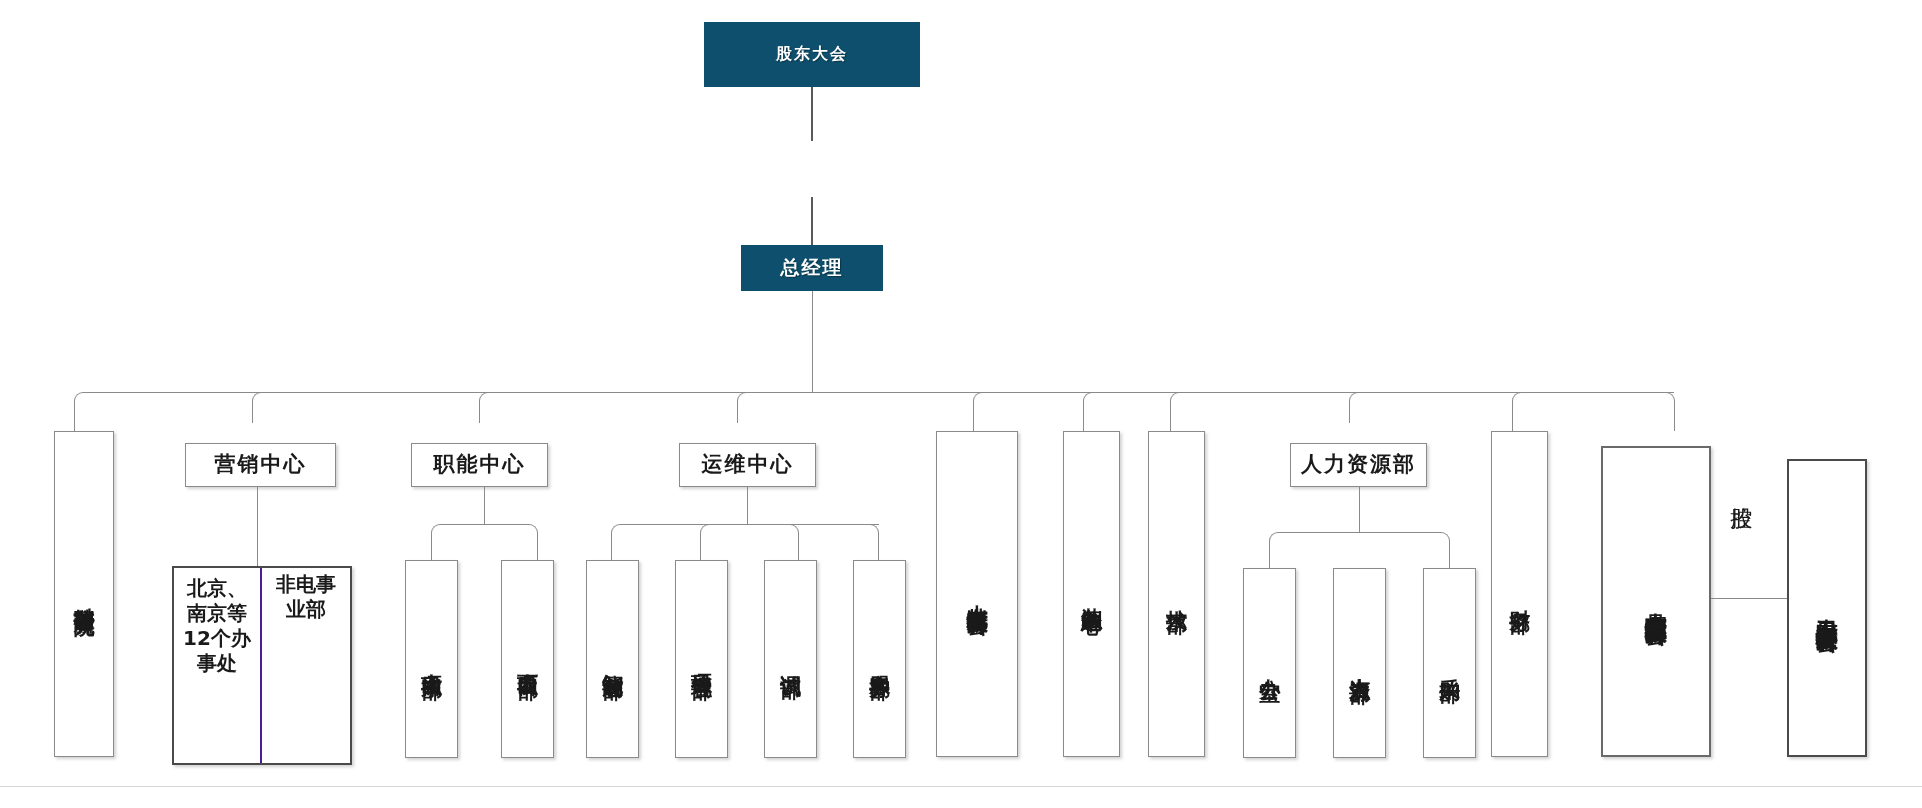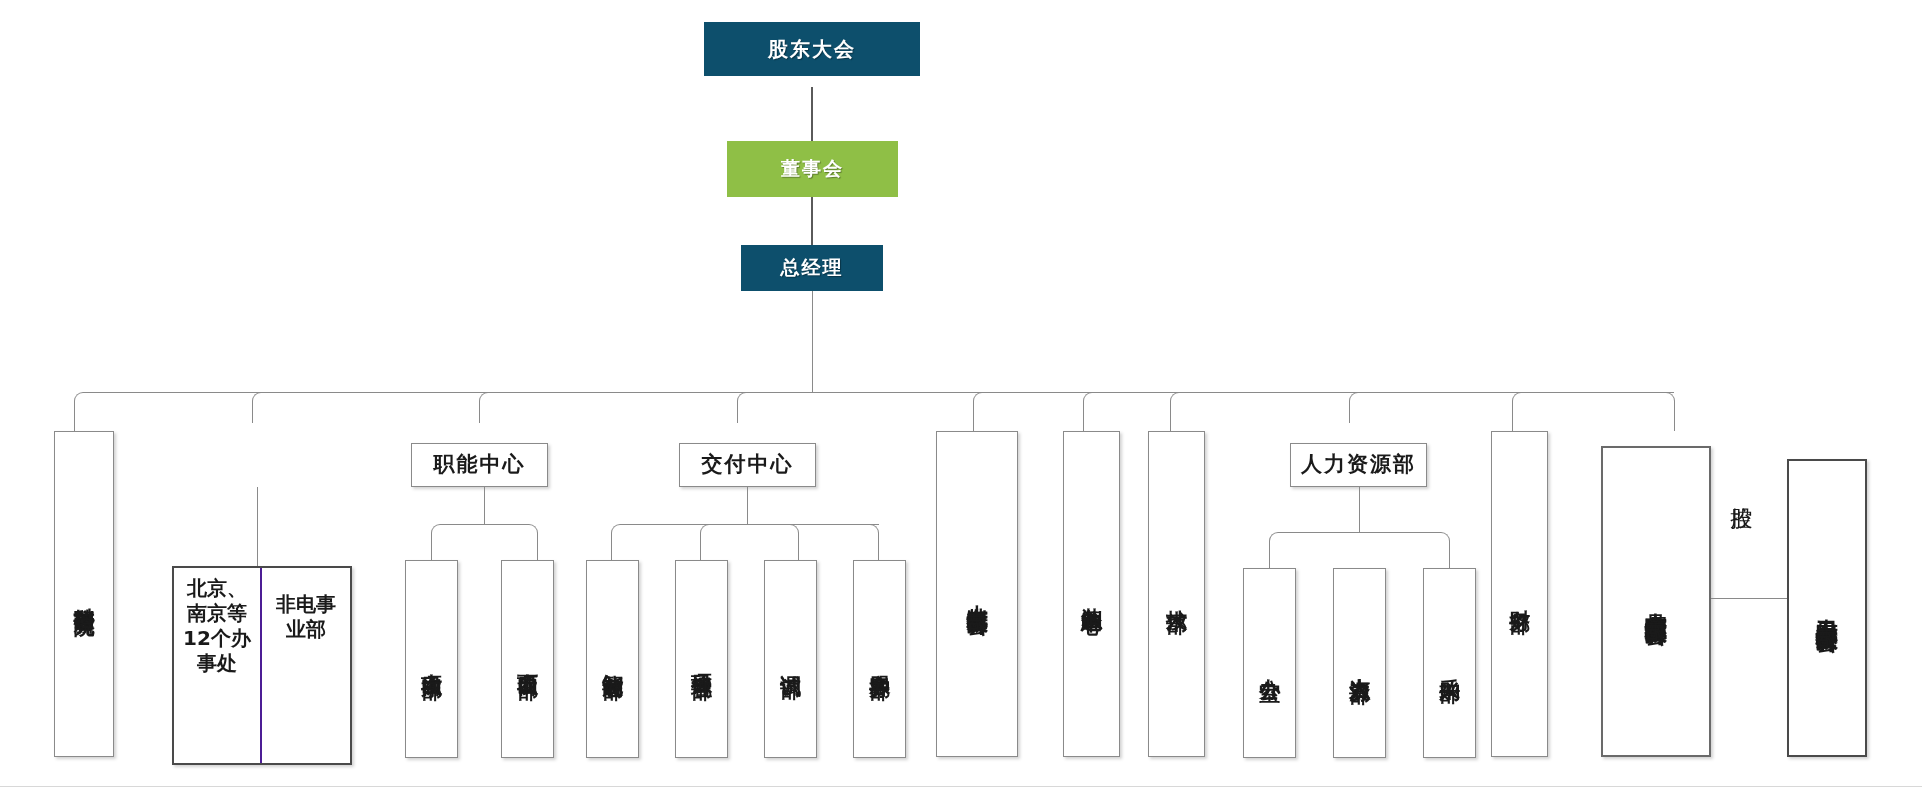--- a/index.html
+++ b/index.html
@@ -109,7 +109,7 @@
 
 <div id="chart-root">
 
-  <div class="node node-top fill-navy" style="left:704px;top:22px;width:216px;height:54px;font-size:20px;">
+  <div class="node node-top fill-navy" style="left:704px;top:22px;width:216px;height:65px;font-size:16px;">
     <span>股东大会</span>
   </div>
 

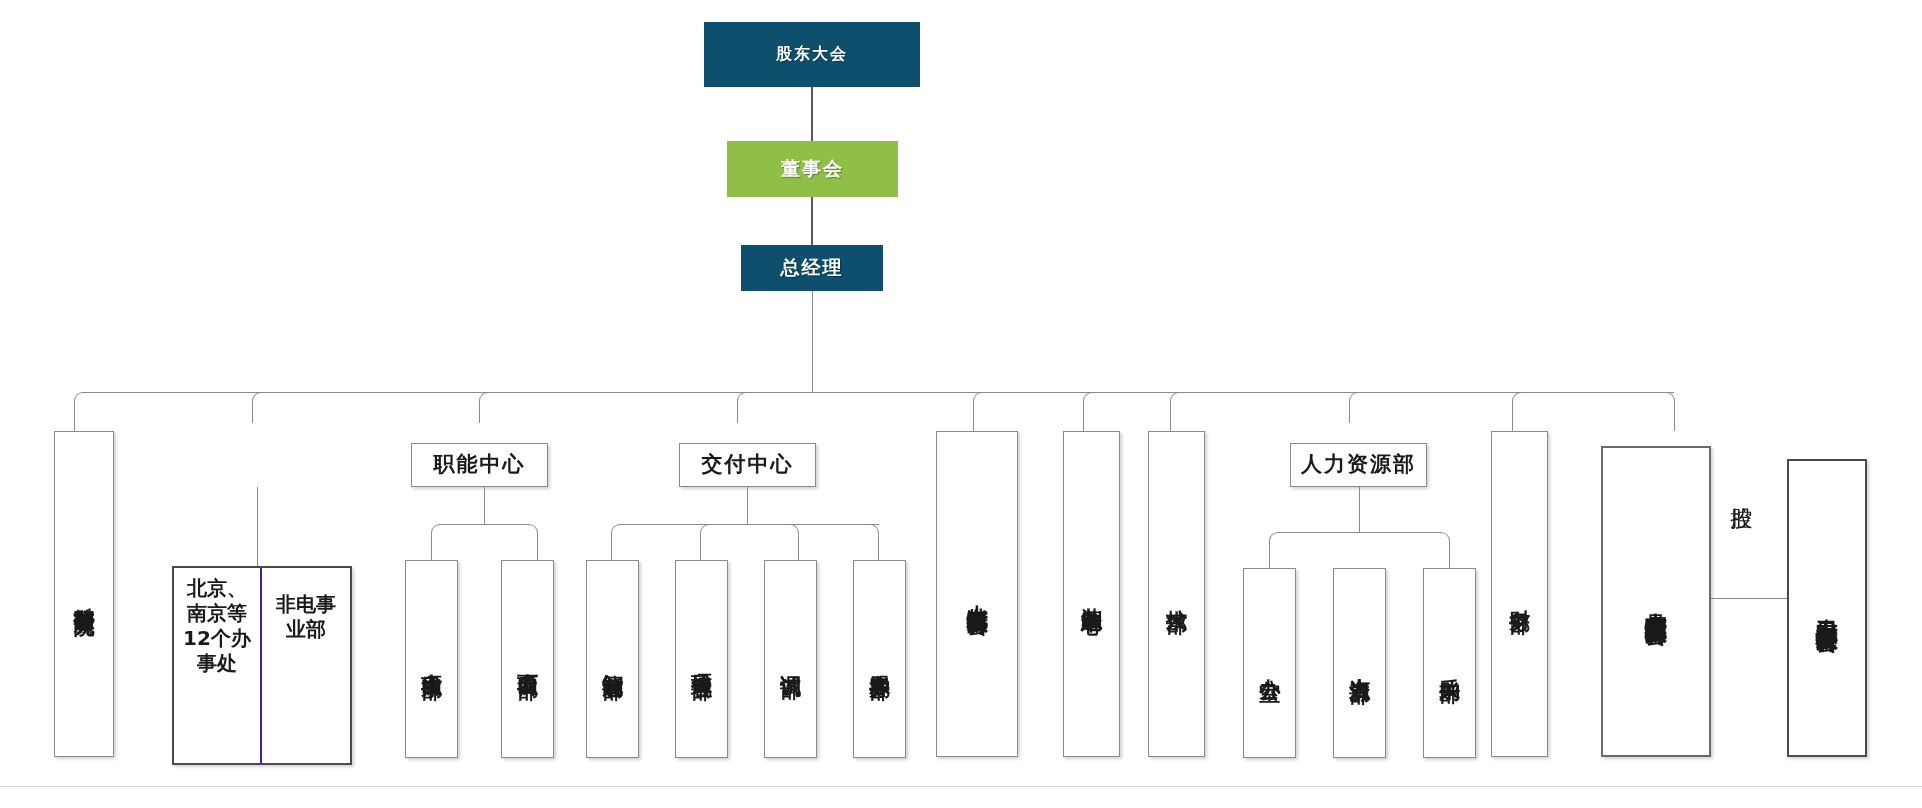--- a/index.html
+++ b/index.html
@@ -115,9 +115,6 @@
 
   <div class="line vline line-dark" style="left:811px;top:87px;height:54px;"></div>
 
-  <div class="node node-top fill-green" style="left:727px;top:141px;width:171px;height:56px;font-size:19px;">
-    <span>董事会</span>
-  </div>
 
   <div class="line vline line-dark" style="left:811px;top:197px;height:48px;"></div>
 

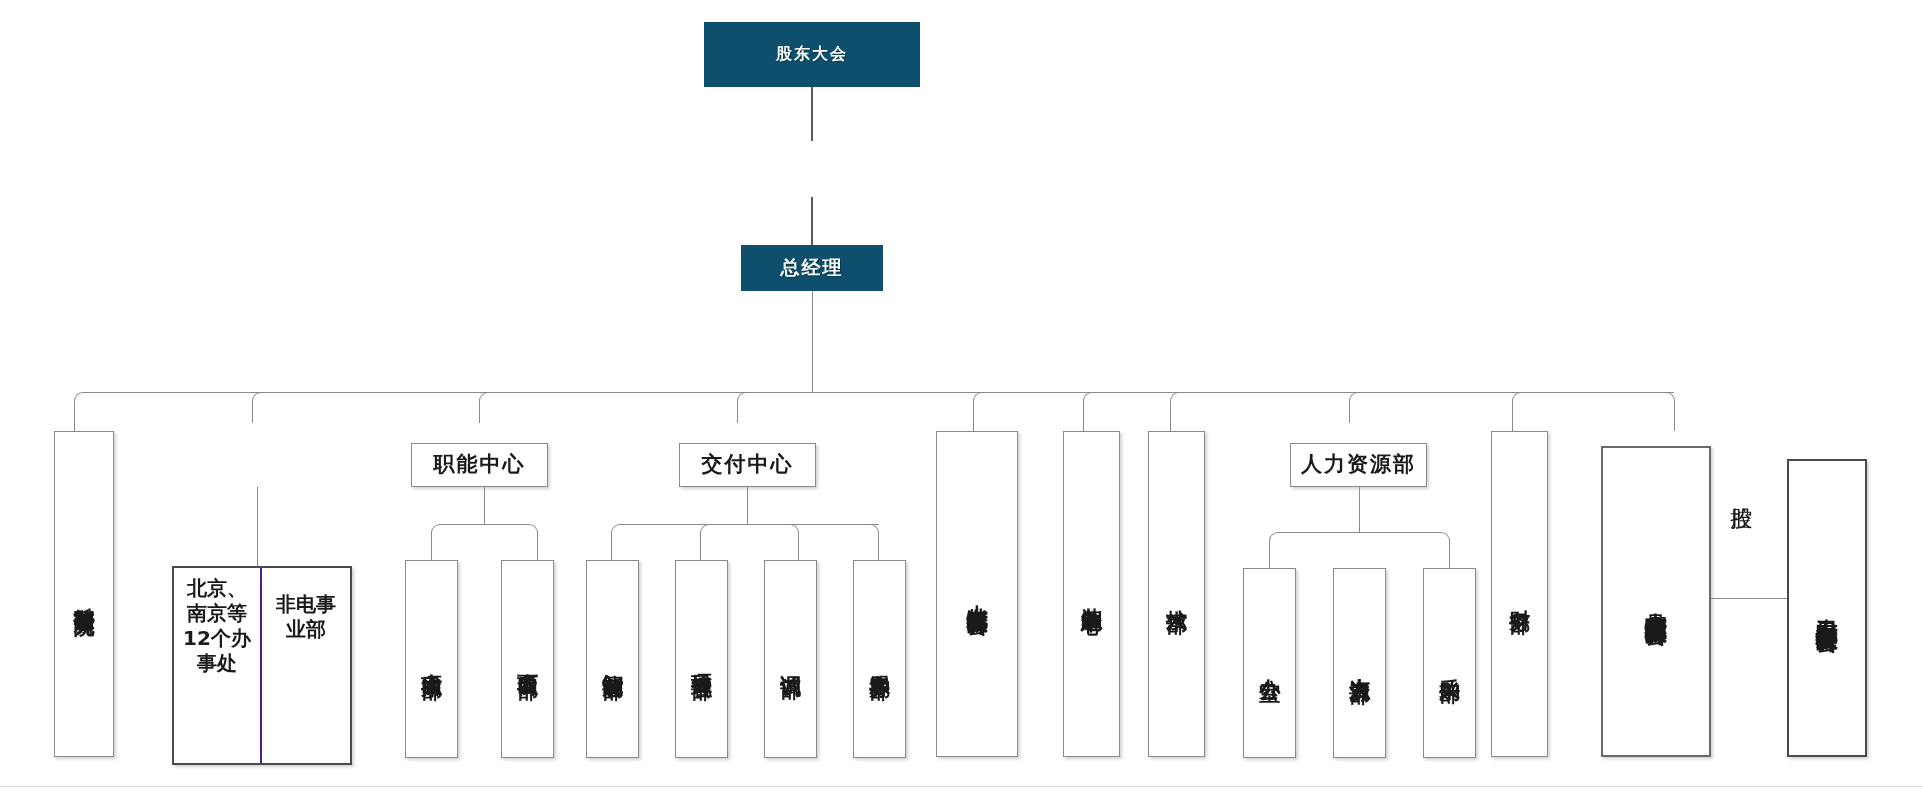--- a/index.html
+++ b/index.html
@@ -141,6 +141,9 @@
     <span class="vtext">科技创新研究院</span>
   </div>
 
+  <div class="node node-box" style="left:185px;top:443px;width:151px;height:44px;font-size:21px;">
+    <span class="htext">营销中心</span>
+  </div>
   <div class="line vline" style="left:257px;top:487px;height:79px;"></div>
 
   <div class="node node-box thick" style="left:172px;top:566px;width:180px;height:199px;padding:0;">

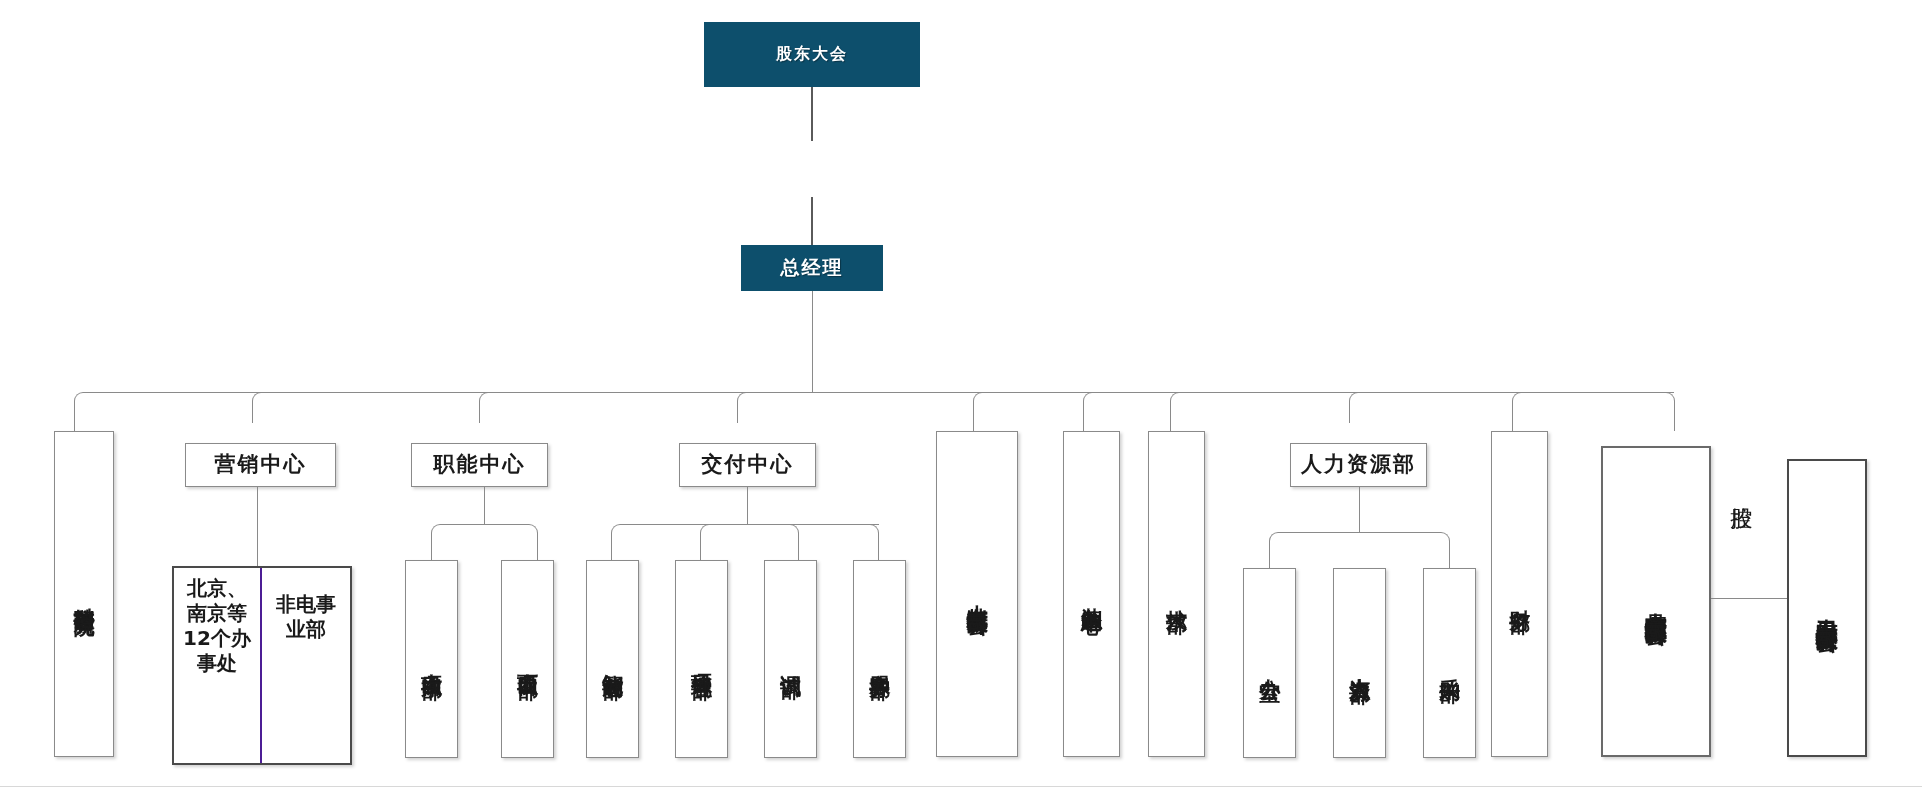--- a/index.html
+++ b/index.html
@@ -173,7 +173,7 @@
   </div>
 
   <div class="node node-box" style="left:679px;top:443px;width:137px;height:44px;font-size:21px;">
-    <span class="htext">交付中心</span>
+    <span class="htext">运维中心</span>
   </div>
   <div class="line vline" style="left:747px;top:487px;height:37px;"></div>
   <div class="hline line" style="left:620px;top:524px;width:259px;"></div>

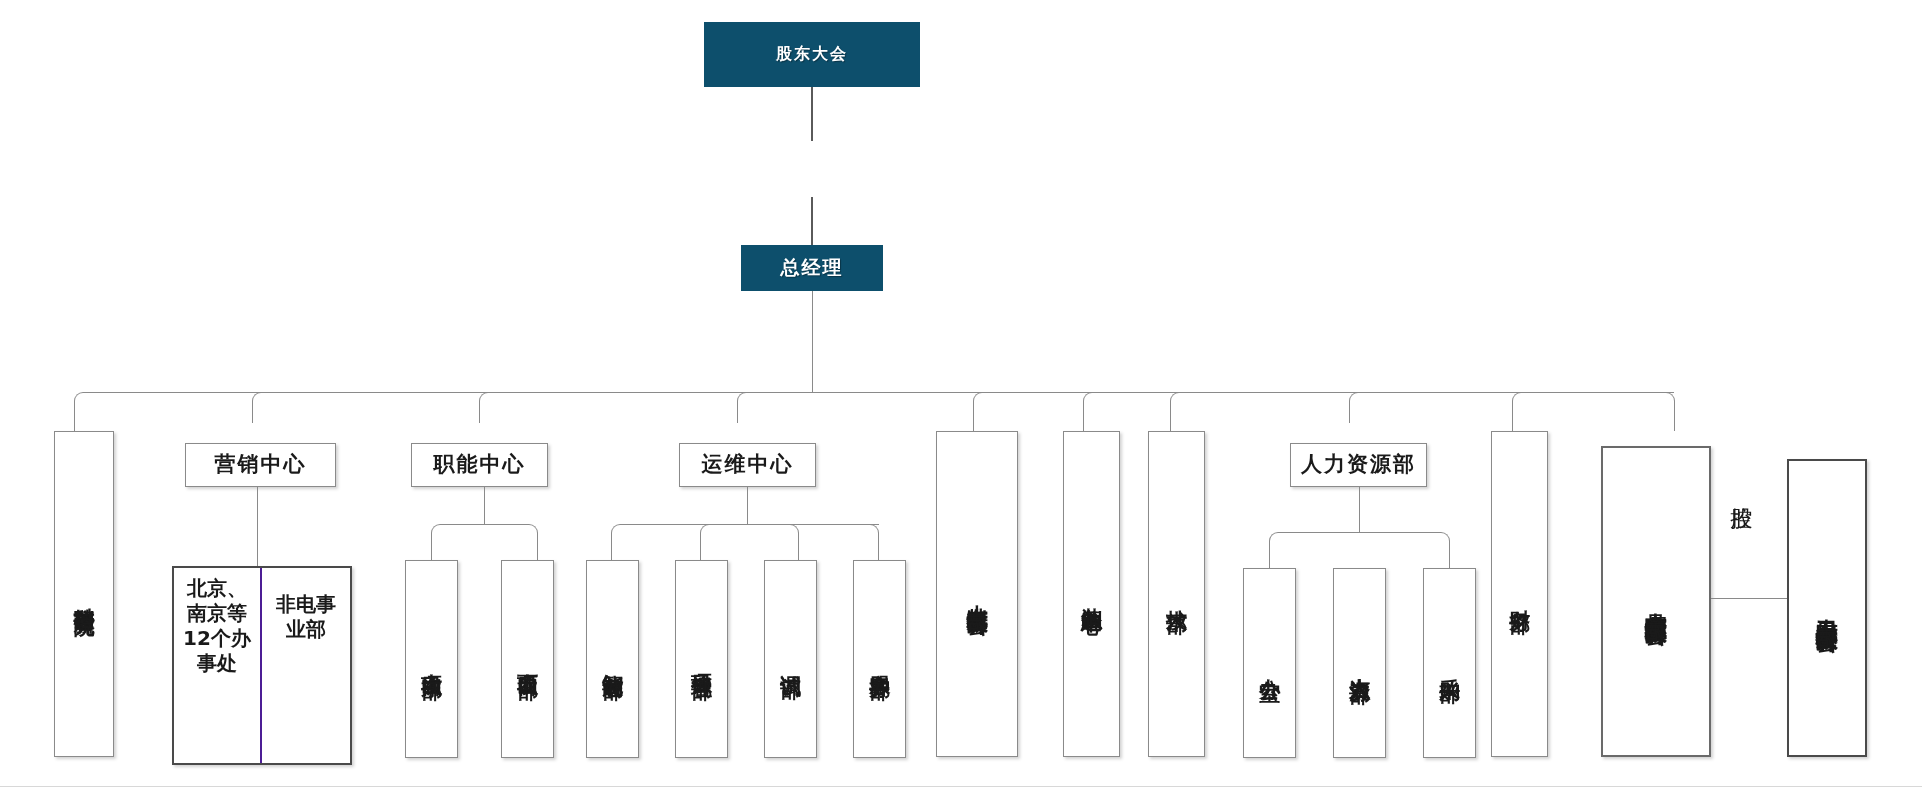--- a/index.html
+++ b/index.html
@@ -151,7 +151,7 @@
       <div style="flex:1 1 50%;display:flex;align-items:flex-start;justify-content:center;padding:8px 6px 0 6px;box-sizing:border-box;border-right:2px solid #4c1d95;font-size:20px;line-height:1.25;">
         <span>北京、南京等12个办事处</span>
       </div>
-      <div style="flex:1 1 50%;display:flex;align-items:flex-start;justify-content:center;padding:24px 6px 0 6px;box-sizing:border-box;font-size:20px;line-height:1.25;">
+      <div style="flex:1 1 50%;display:flex;align-items:flex-start;justify-content:center;padding:4px 6px 0 6px;box-sizing:border-box;font-size:20px;line-height:1.25;">
         <span>非电事业部</span>
       </div>
     </div>

